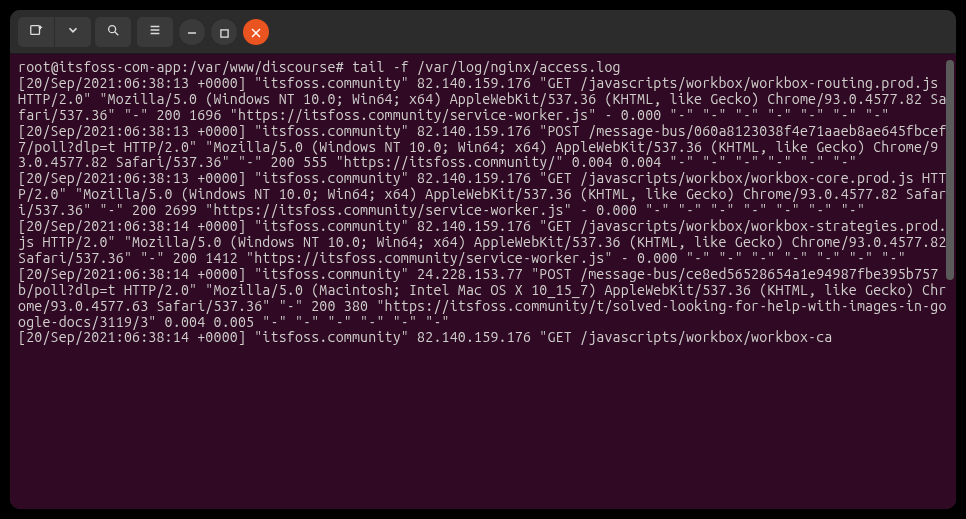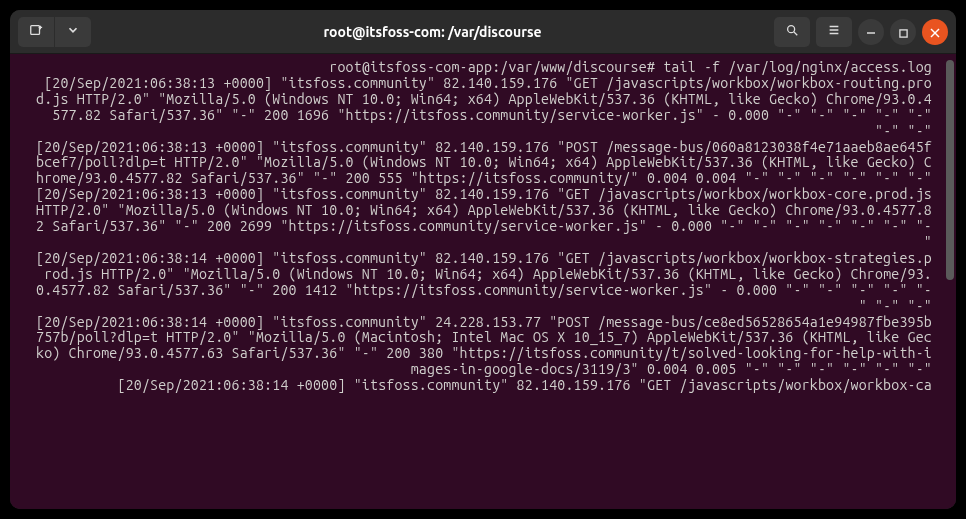--- a/index.html
+++ b/index.html
@@ -127,7 +127,6 @@
         </span>
       </button>
     </div>
-    <div class="title">root@itsfoss-com: /var/discourse</div>
     <div class="titlebar-right">
       <button class="tb-btn single">
         <span>

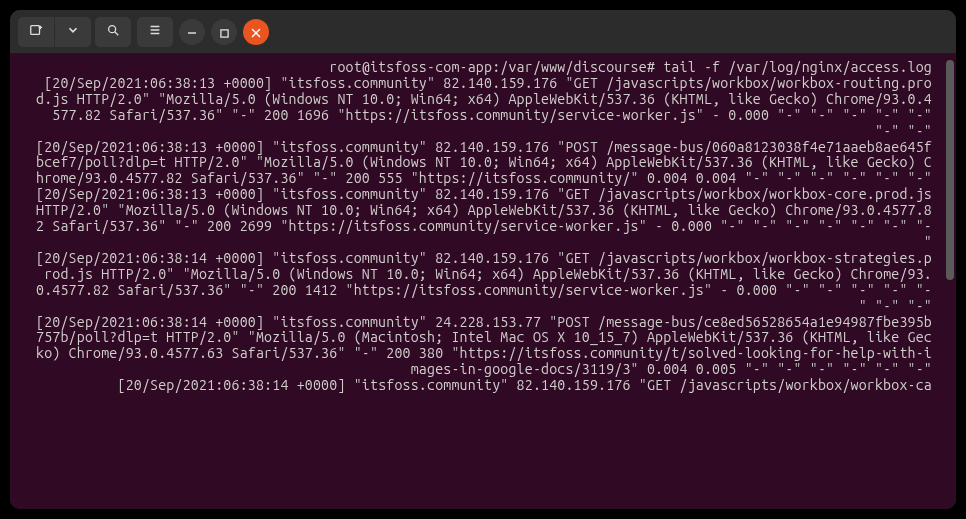--- a/index.html
+++ b/index.html
@@ -79,10 +79,9 @@
     .terminal {
       flex: 1;
       background: #300a24;
-      padding: 6px 24px;
+      padding: 6px 8px;
       overflow: hidden;
       position: relative;
-      text-align: right;
     }
     .terminal-content {
       color: #d0cfcc;

